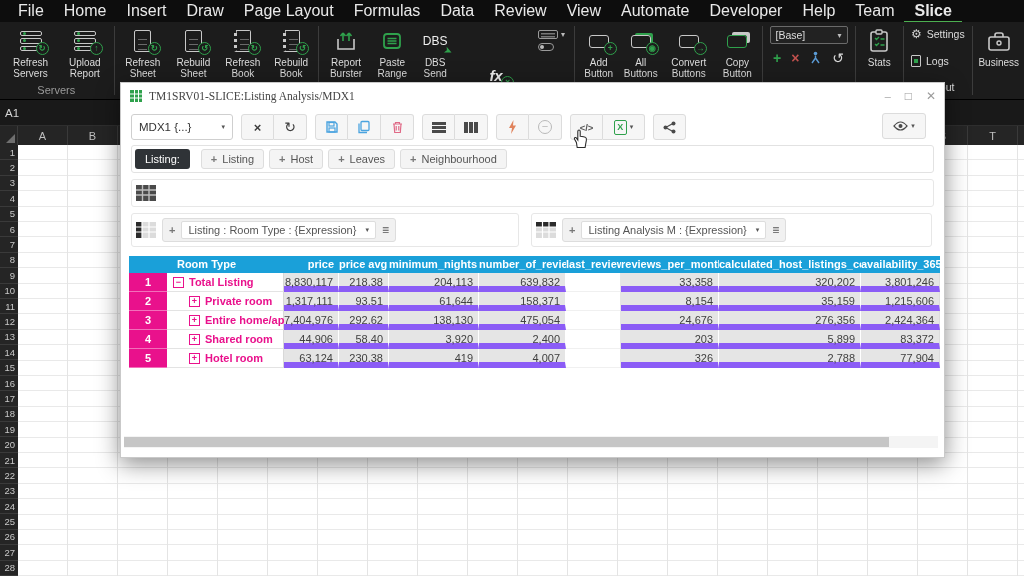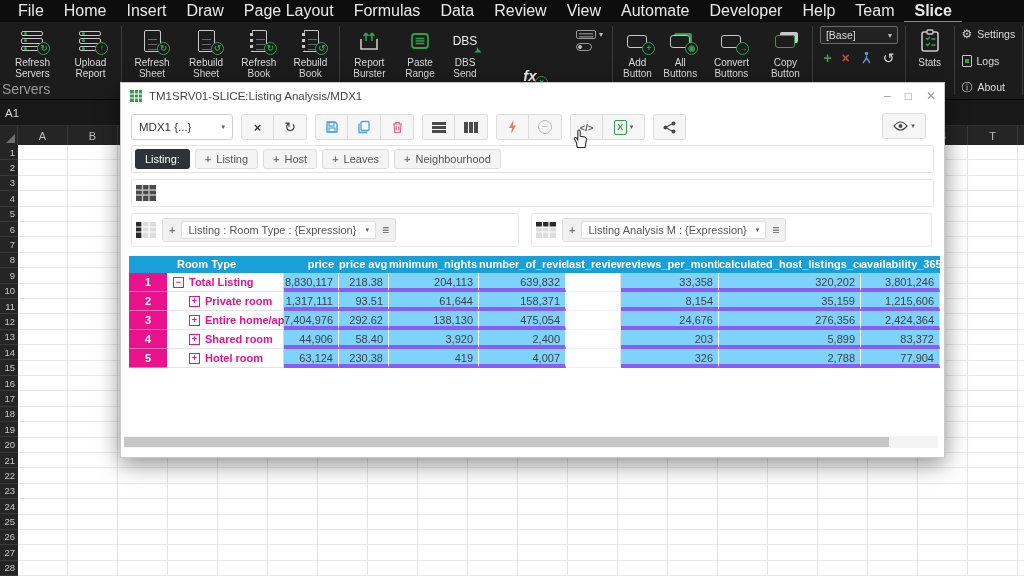--- a/index.html
+++ b/index.html
@@ -367,6 +367,20 @@
 
     <div class="rsep"></div>
 
+    <div class="rgroup">
+      <div class="btnrow">
+        <div class="rbtn">
+          <span class="icw">
+            <svg width="26" height="24" viewBox="0 0 26 24">
+                <rect x="3" y="8" width="20" height="13" rx="2" fill="none" stroke="#c8c8c8" stroke-width="1.6"></rect>
+                <path d="M9 8 V6 a2 2 0 0 1 2-2 h4 a2 2 0 0 1 2 2 V8" fill="none" stroke="#c8c8c8" stroke-width="1.6"></path>
+                <circle cx="13" cy="14" r="2" fill="none" stroke="#c8c8c8" stroke-width="1.4"></circle>
+              </svg>
+          </span>
+          <span>Business</span>
+        </div>
+      </div>
+    </div>
   </div>
 
   <div class="namestrip">

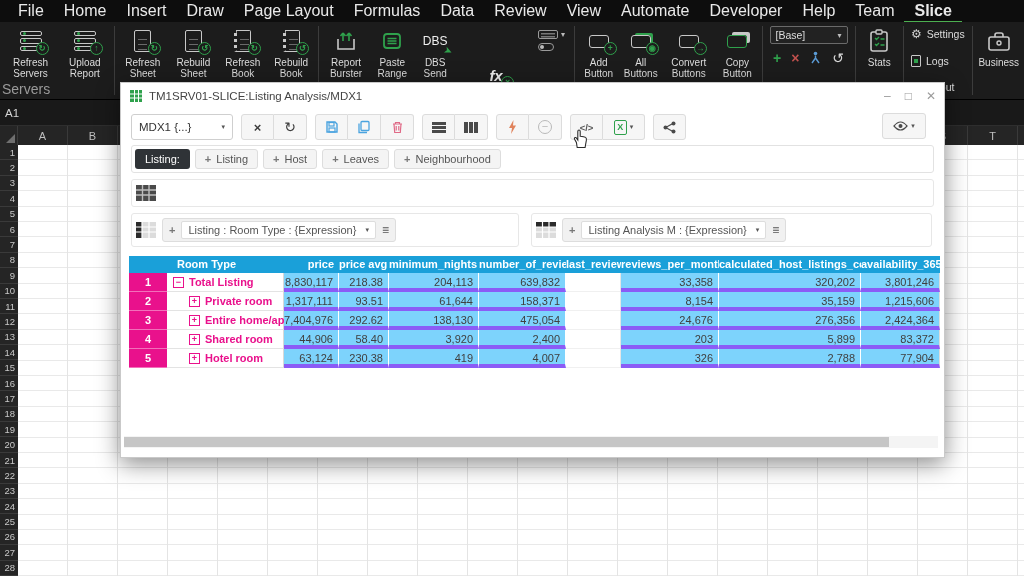--- a/index.html
+++ b/index.html
@@ -18,7 +18,7 @@
     display:flex; align-items:stretch; border-bottom:1px solid #000; }
   .rgroup { display:flex; flex-direction:column; justify-content:flex-start; padding:4px 2px 0 2px; }
   .rgroup .btnrow { display:flex; flex:1; align-items:flex-start; }
-  .rgroup-label { text-align:left; color:#9a9a9a; font-size:14px; padding:1px 0 3px; }
+  .rgroup-label { text-align:center; color:#9a9a9a; font-size:11px; padding:1px 0 3px; }
   .rsep { width:1px; background:#3c3c3c; margin:4px 1px; }
   .rbtn { min-width:42px; padding:1px 3px; display:flex; flex-direction:column; align-items:center;
     color:#dcdcdc; font-size:10px; line-height:11px; text-align:center; cursor:default; }

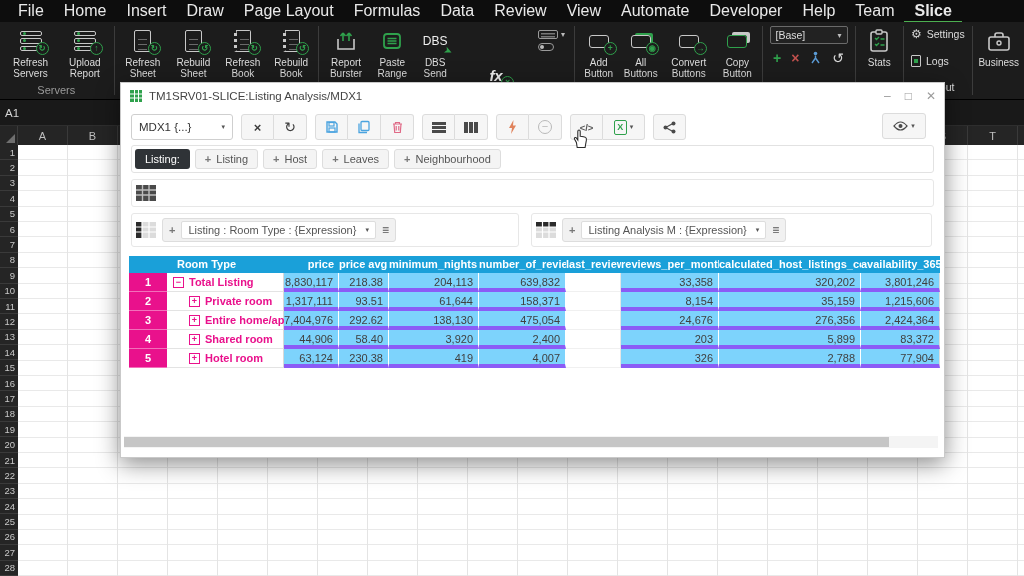--- a/index.html
+++ b/index.html
@@ -70,7 +70,7 @@
   
   .dialog { position:absolute; left:120px; top:82px; width:825px; height:376px; background:#fff;
     border:1px solid #c9c9c9; box-shadow:0 6px 22px rgba(0,0,0,.45); }
-  .dtitle { position:absolute; left:0; top:0; width:100%; height:26px; display:flex; align-items:center; padding:0 8px; }
+  .dtitle { position:absolute; left:0; top:0; width:100%; height:26px; display:flex; align-items:center; padding:0 8px;font-family:Liberation Serif, serif; }
   .dtitle-text { font-size:11.5px; color:#444; margin-left:6px; }
   .wincontrols { position:absolute; right:8px; top:0; height:26px; display:flex; gap:14px; align-items:center;
     color:#9b9b9b; font-size:12px; }

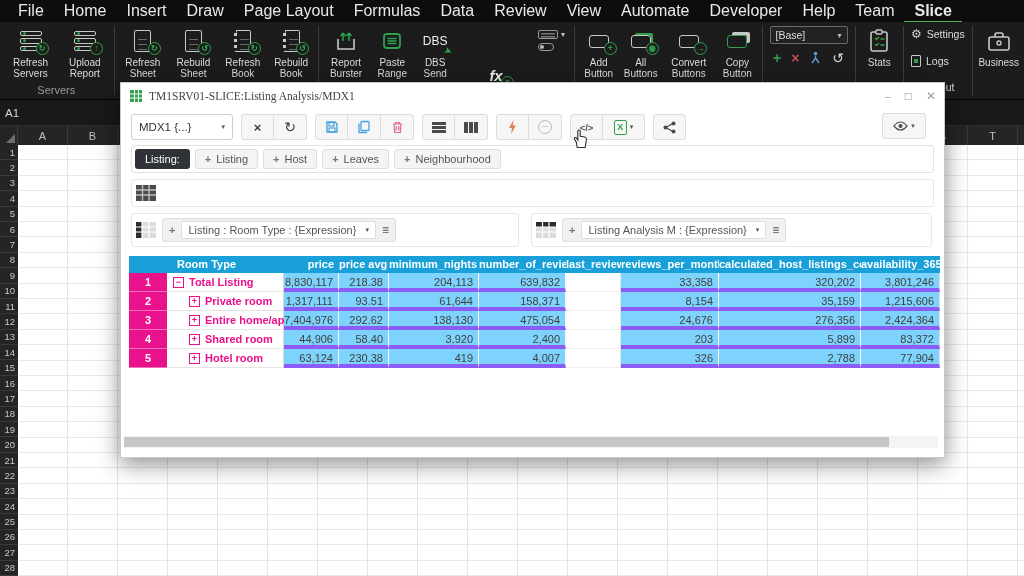--- a/index.html
+++ b/index.html
@@ -97,7 +97,7 @@
   .dialog-right-gap { margin-left:auto; }
 
   .tabsbox { position:absolute; left:10px; top:62px; right:10px; height:28px; border:1px solid #e2e2e2;
-    border-radius:3px; display:flex; align-items:center; padding:0 3px; gap:5px; }
+    border-radius:3px; display:flex; align-items:center; padding:0 3px; gap:11px; }
   .tab-active { background:#2f3337; color:#fff; font-size:11px; padding:4px 10px; border-radius:3px; }
   .tab-chip { background:#f4f4f4; border:1px solid #ddd; color:#555; font-size:11px; padding:3px 9px;
     border-radius:3px; display:flex; align-items:center; gap:5px; }

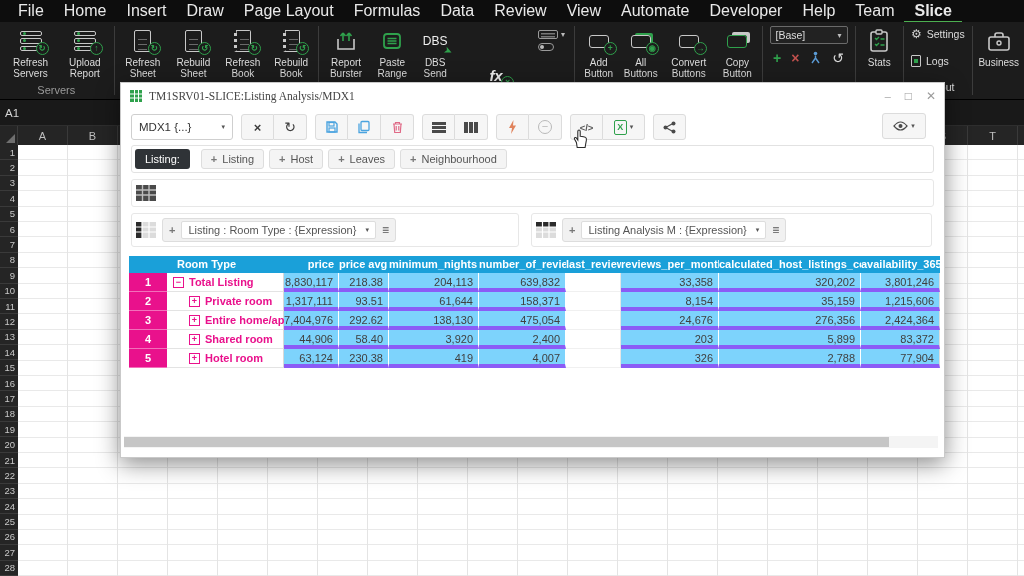--- a/index.html
+++ b/index.html
@@ -130,8 +130,8 @@
   .rlabel[data-indent="1"] { padding-left:22px; }
   .toggle { width:11px; height:11px; border:1px solid #e9118c; font-size:9px; line-height:9px;
     text-align:center; color:#e9118c; font-weight:bold; flex:0 0 auto; }
-  .tcell { background:#7dd3fc; color:#404040; font-size:11px; line-height:18px; text-align:right;
-    padding-right:5px; border-bottom:4px solid #8b5cf6; border-right:1px solid #fff; }
+  .tcell { background:#e5e5e5; color:#404040; font-size:11px; line-height:18px; text-align:right;
+    padding-right:5px; border-bottom:6px solid #8b5cf6; border-right:1px solid #fff; }
   .vals > div:nth-of-type(5) { background:#fff; border-right:1px solid #e6e6e6; border-bottom:1px solid #f0f0f0; }
   .vals > div:nth-of-type(8) { border-right:1px solid #dcdcdc; }
 

